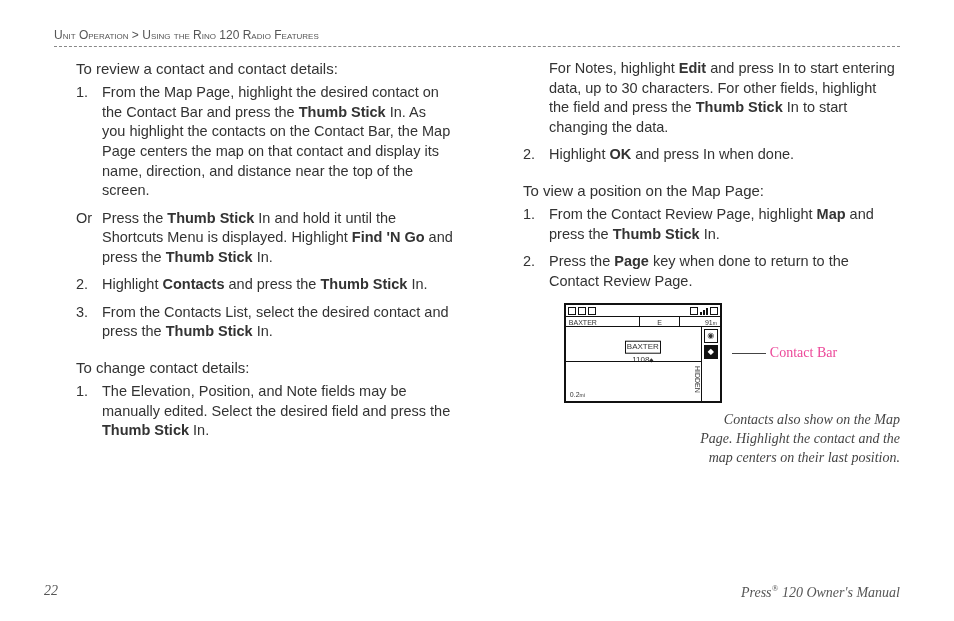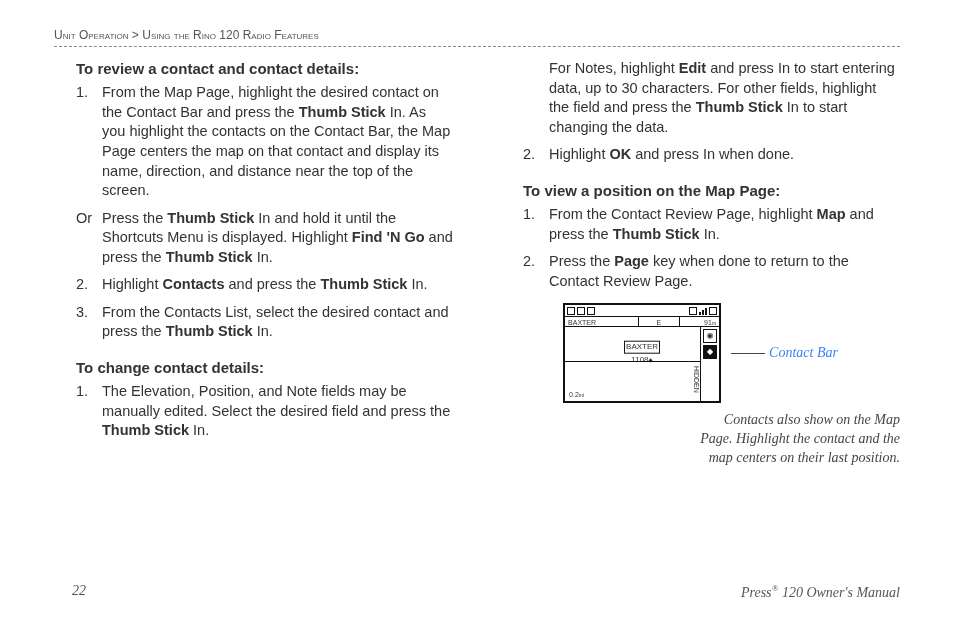--- a/index.html
+++ b/index.html
@@ -25,7 +25,7 @@
     gap: 48px;
   }
   .col { flex: 1; font-size: 14.5px; line-height: 1.35; color:#333; }
-  .sect-title { font-weight: bold; margin: 16px 0 4px 22px; font-size: 15px; }
+  .sect-title { font-weight: normal; margin: 16px 0 4px 22px; font-size: 15px; }
   .sect-title.first { margin-top: 0; }
   .item { display:flex; margin: 4px 0 8px 22px; }
   .num { width: 26px; flex:none; }

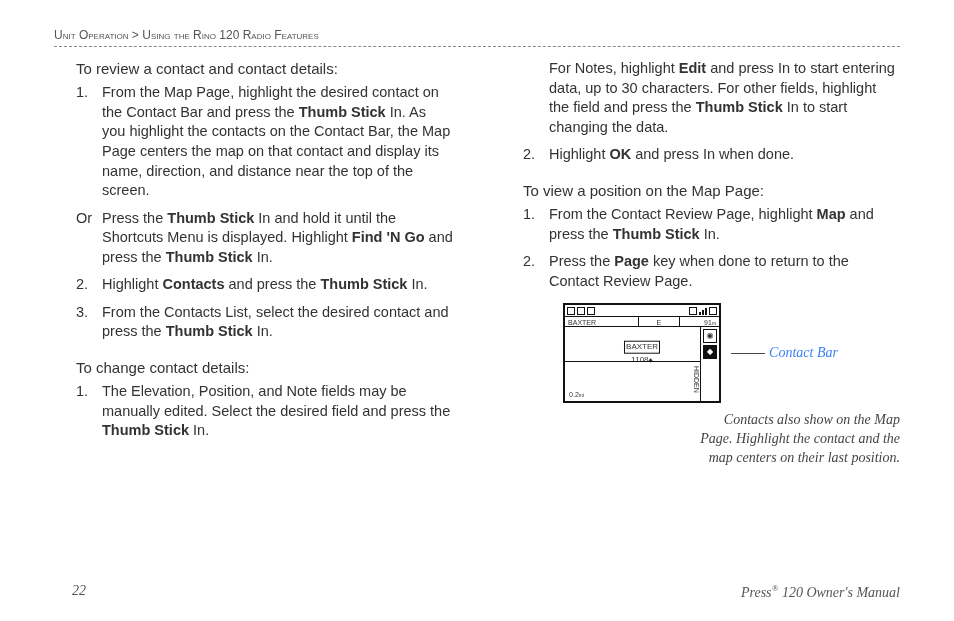--- a/index.html
+++ b/index.html
@@ -63,7 +63,7 @@
   }
   .footer .sup { font-size:9px; vertical-align: super; font-style:italic;}
   .diagram-wrap { display:flex; justify-content:center; align-items:center; gap:10px; margin-top:12px;}
-  .callout { font-family: Georgia,'Times New Roman',serif; font-style:italic; font-size:14px; color:#3b82f6;}
+  .callout { font-family: Georgia,'Times New Roman',serif; font-size:14px; color:#ec4899;}
   .lead { display:inline-block; width:34px; border-top:1px solid #444; vertical-align:middle; margin-right:4px;}
 </style>
 </head>

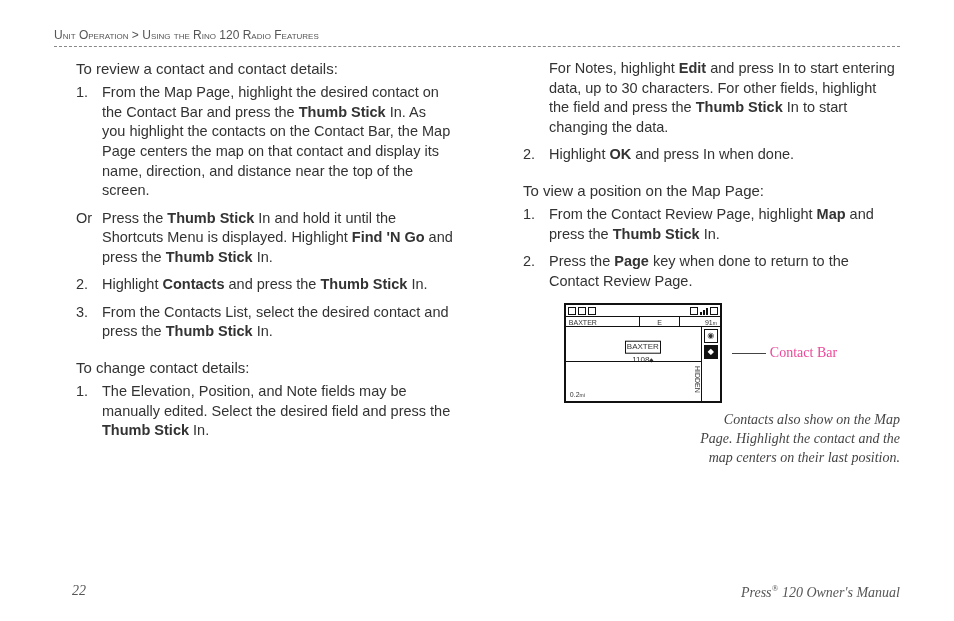--- a/index.html
+++ b/index.html
@@ -56,7 +56,7 @@
     text-align:right; margin-top:8px; line-height:1.35;
   }
   .footer {
-    position:absolute; bottom:20px; left:72px; right:54px;
+    position:absolute; bottom:20px; left:44px; right:54px;
     display:flex; justify-content:space-between;
     font-family: Georgia, 'Times New Roman', serif;
     font-style: italic; font-size:14px; color:#555;

